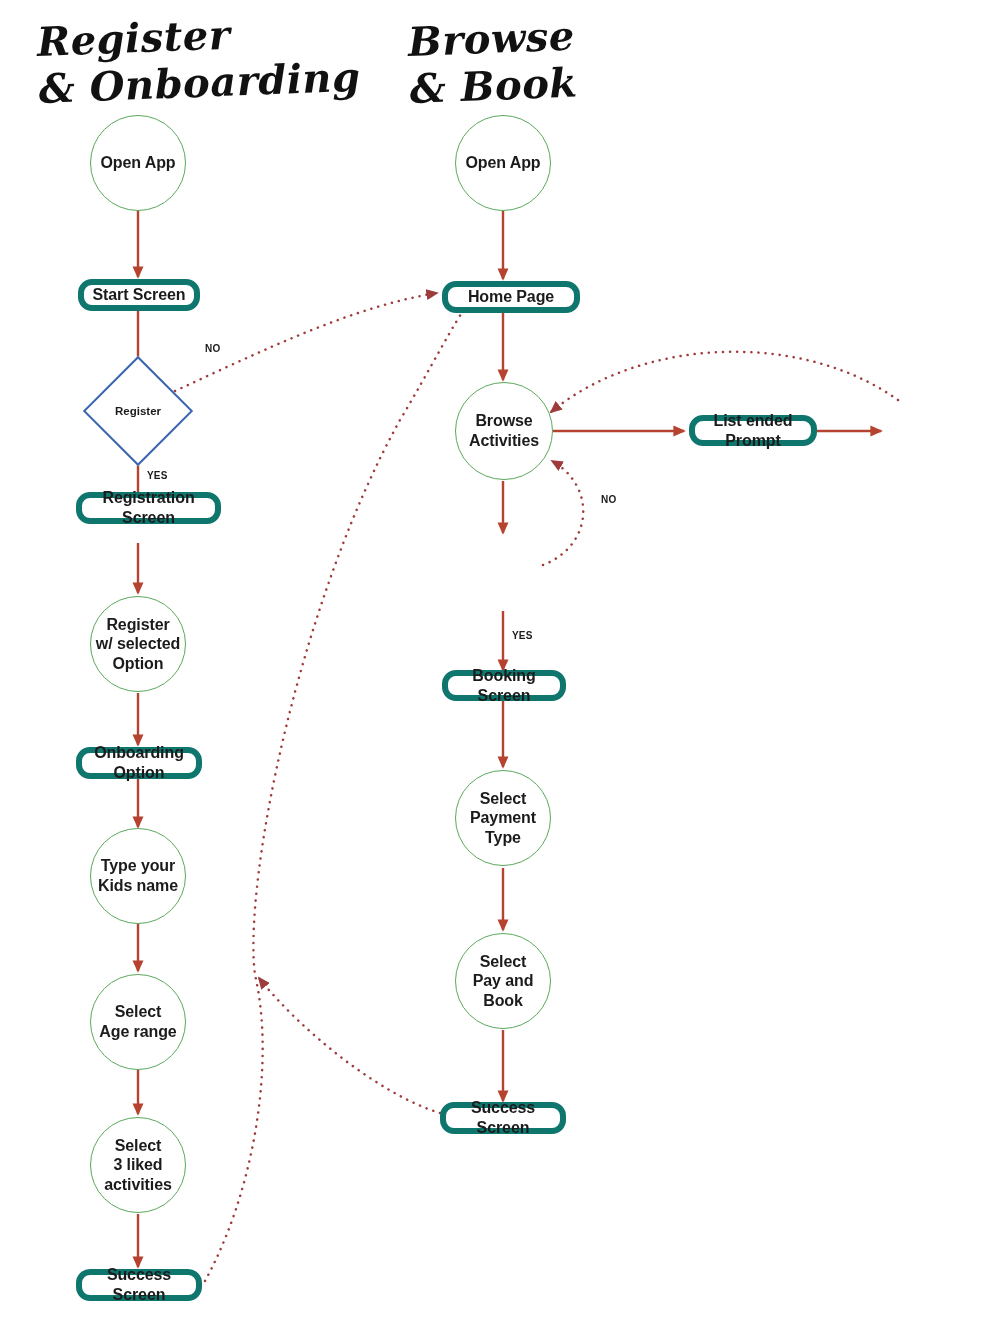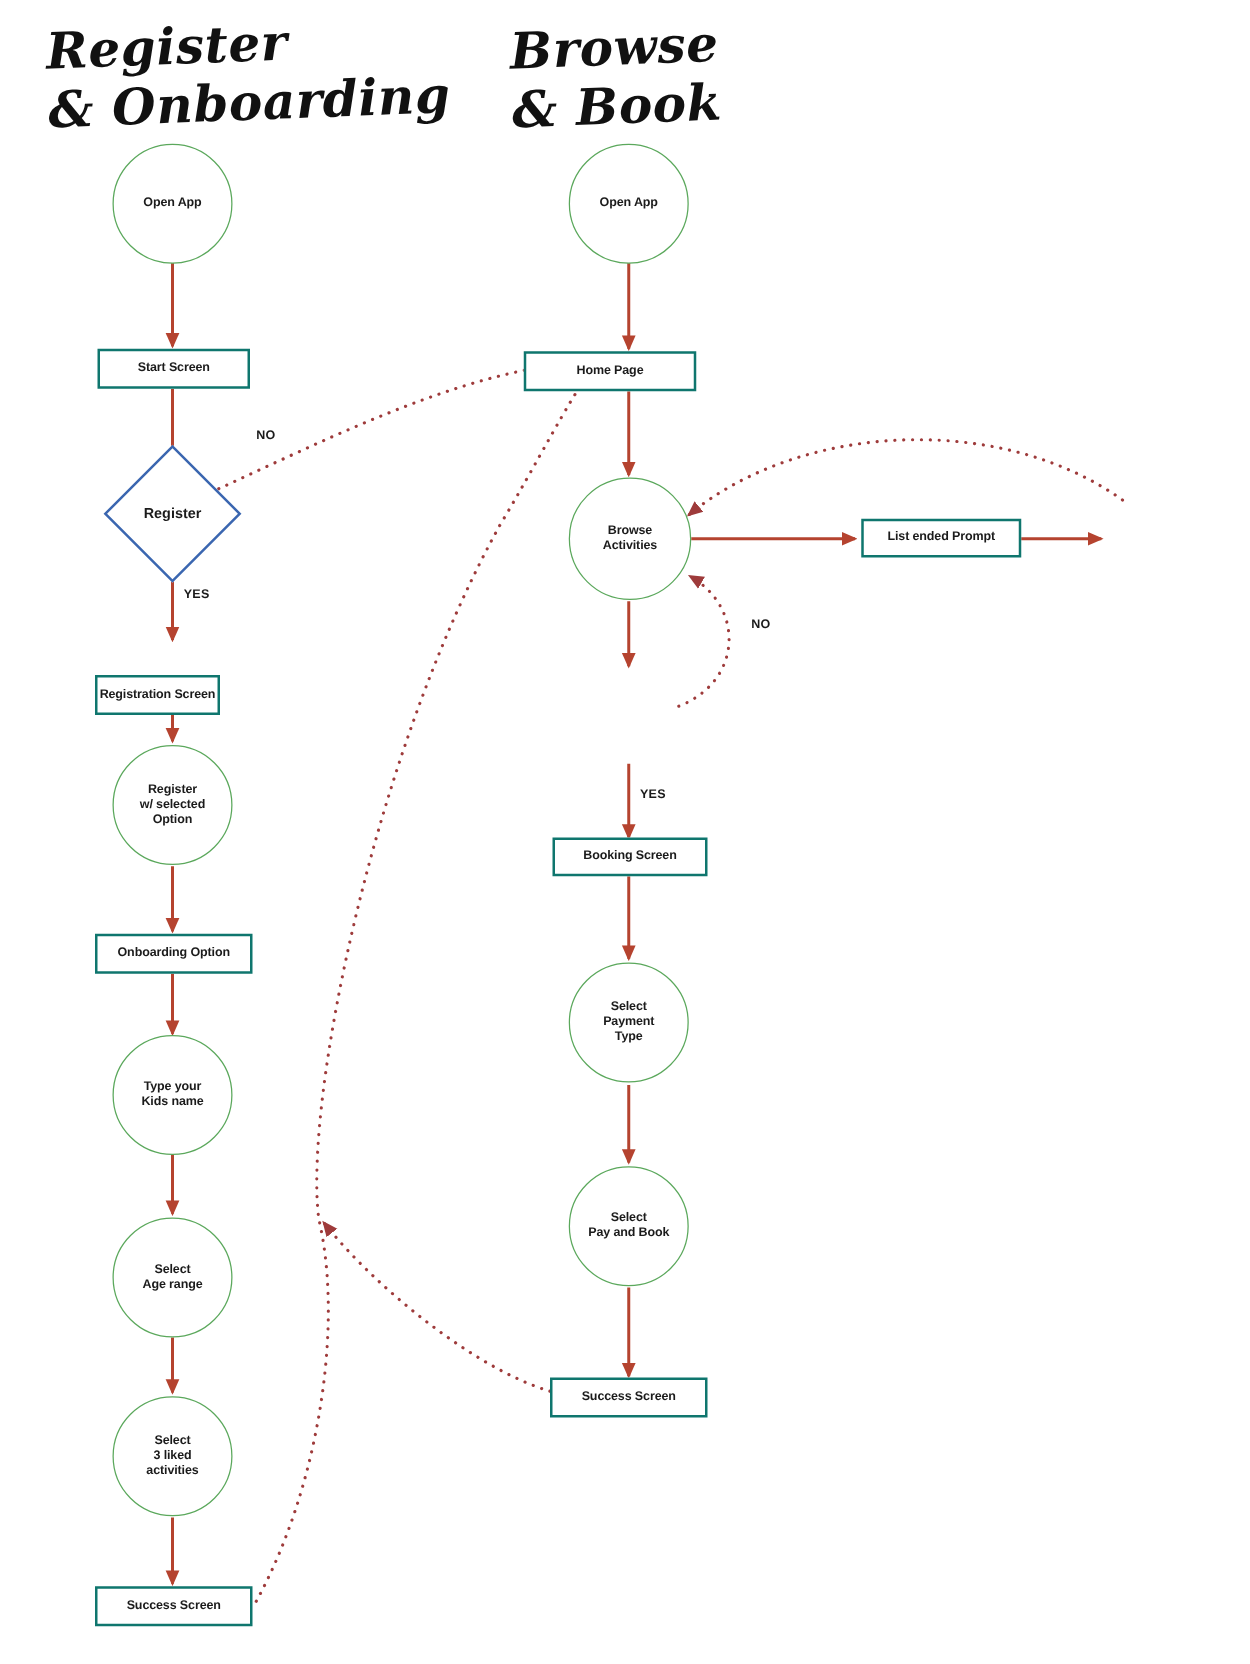--- a/index.html
+++ b/index.html
@@ -37,7 +37,7 @@
     justify-content: center;
     text-align: center;
     color: #1b1b1b;
-    font-size: 10px;
+    font-size: 16px;
     font-weight: 700;
     line-height: 1.22;
     background: #ffffff;

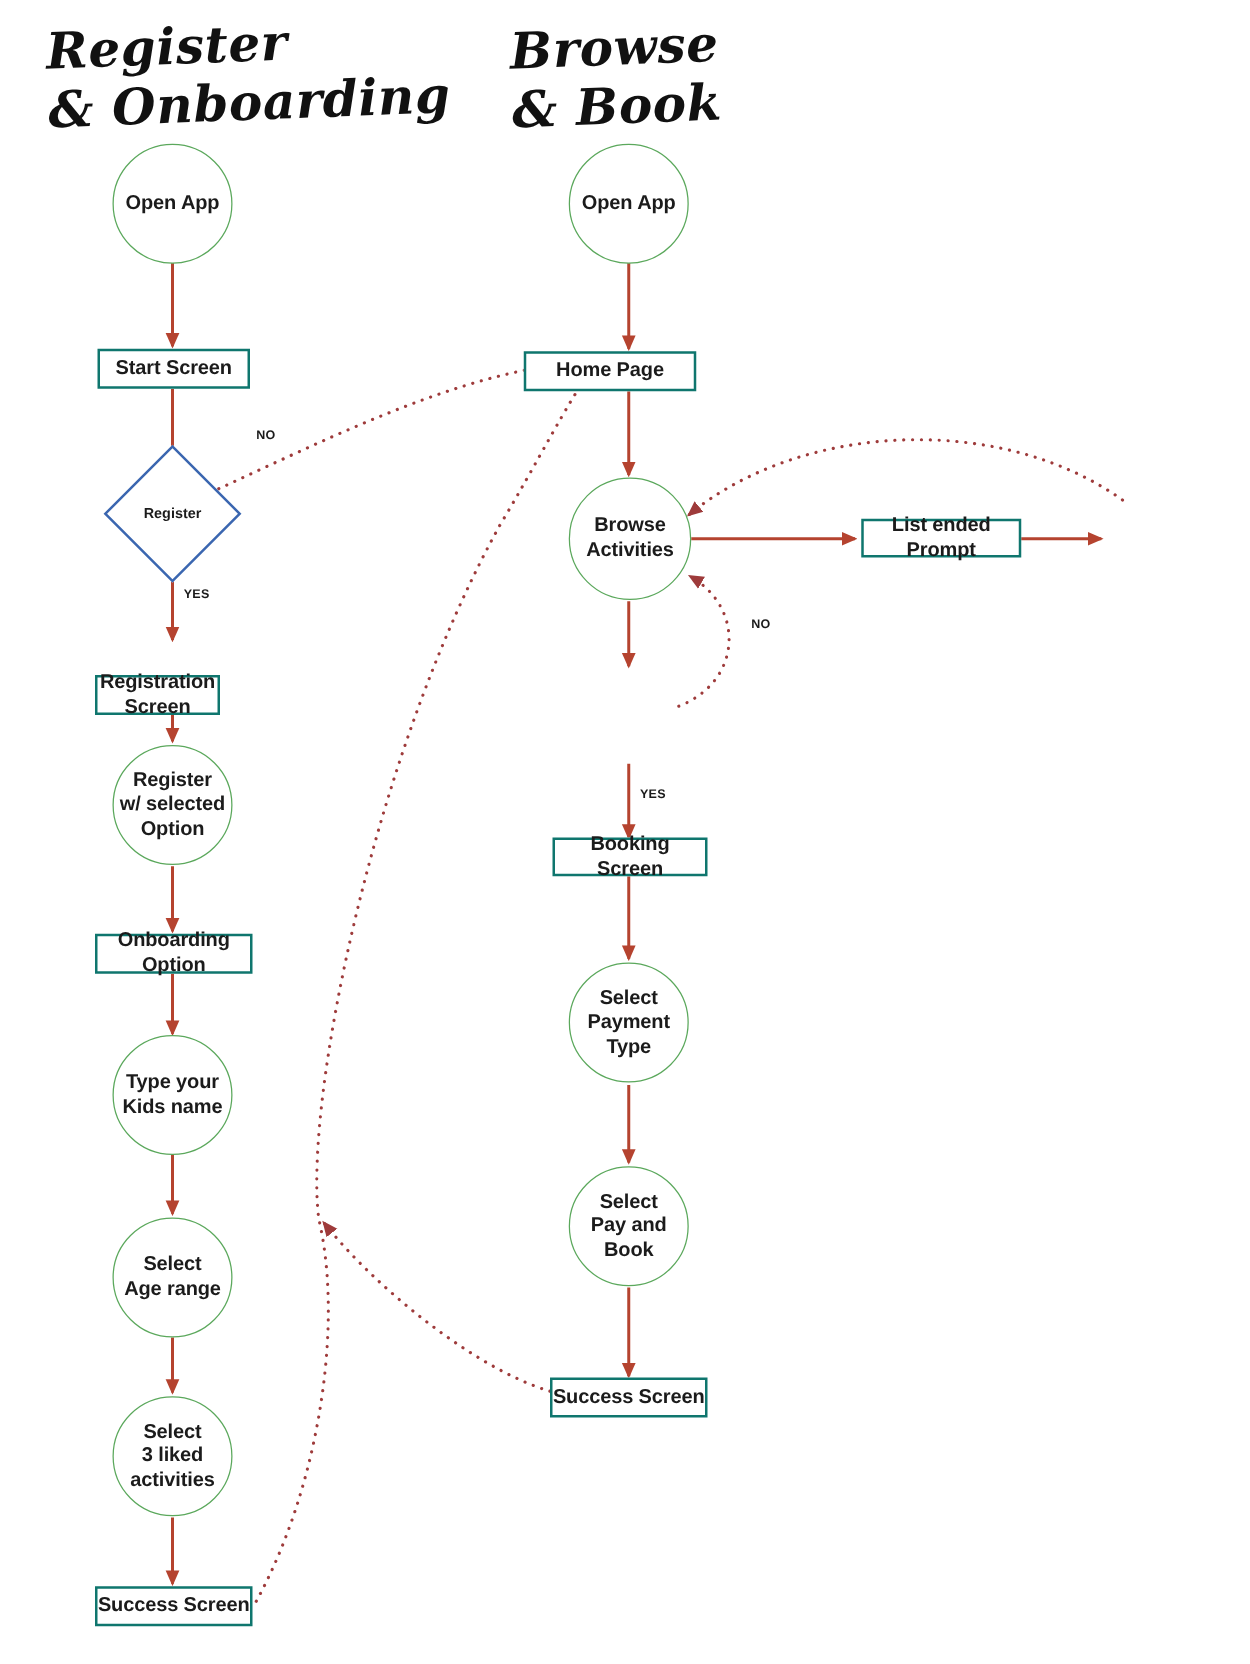--- a/index.html
+++ b/index.html
@@ -48,8 +48,8 @@
     border-radius: 50%;
   }
   .node-box {
-    border: 2px solid #0f766e;
-    border-radius: 0;
+    border: 6px solid #0f766e;
+    border-radius: 14px;
   }
   .node-diamond-wrap {
     position: absolute;

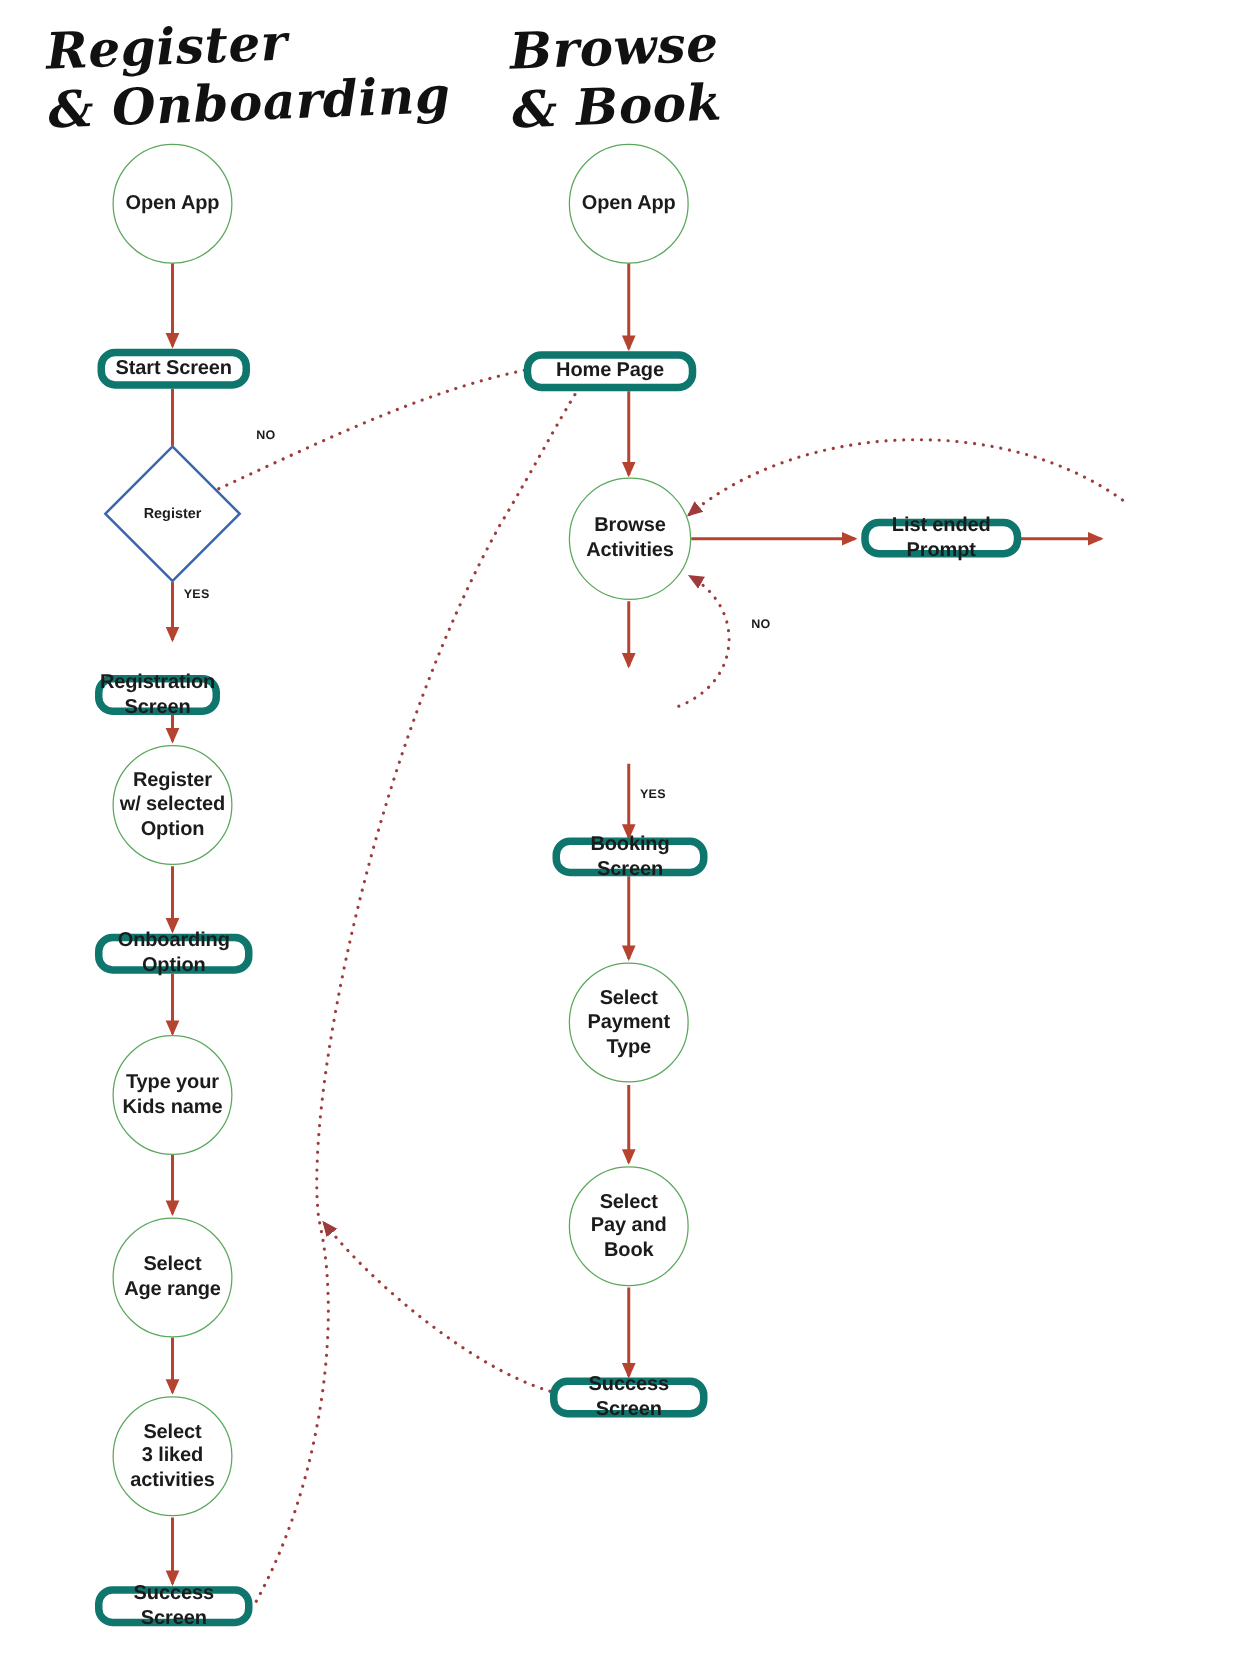--- a/index.html
+++ b/index.html
@@ -180,7 +180,7 @@
 
   <div class="node node-circle" style="left:455px; top:115px; width:96px; height:96px;">Open App</div>
 
-  <div class="node node-box" style="left:419px; top:281px; width:138px; height:32px;">Home Page</div>
+  <div class="node node-box" style="left:442px; top:281px; width:138px; height:32px;">Home Page</div>
 
   <div class="node node-circle" style="left:455px; top:382px; width:98px; height:98px;">Browse<br>Activities</div>
 

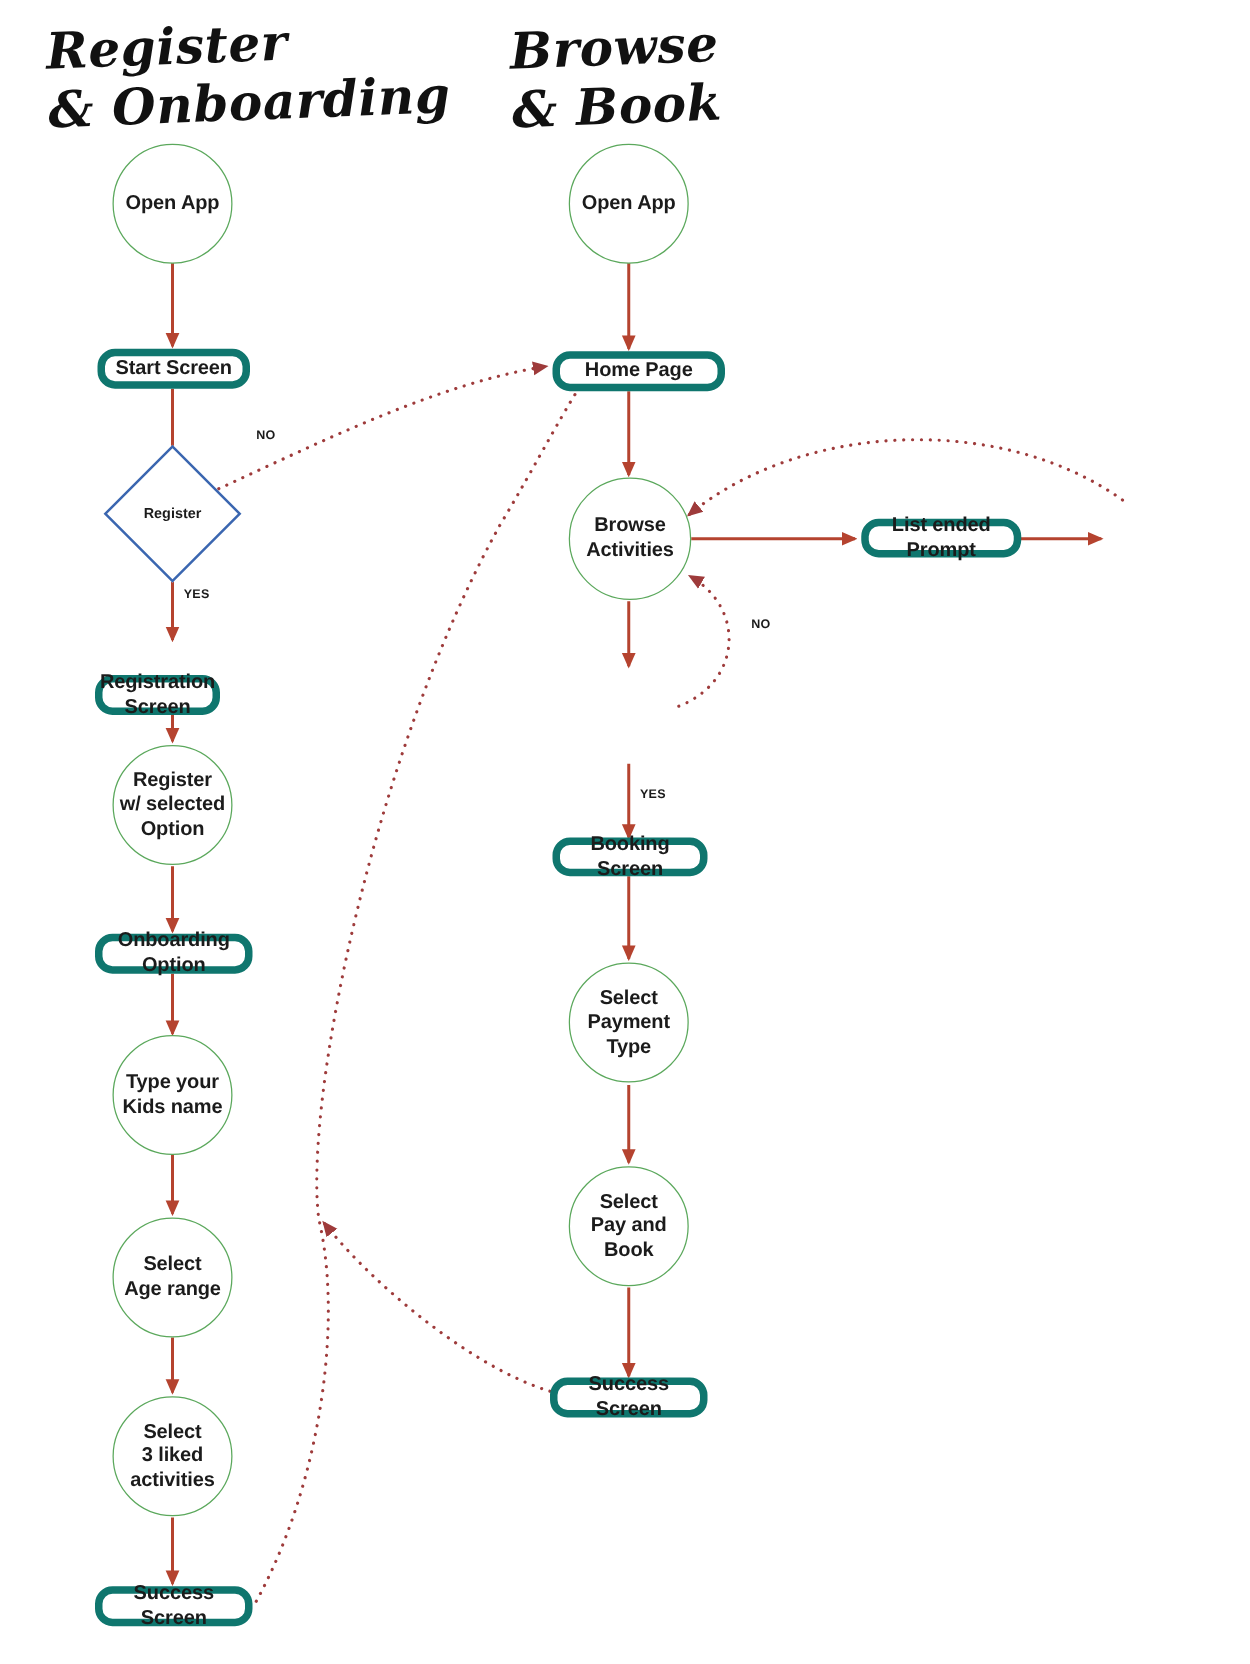--- a/index.html
+++ b/index.html
@@ -164,7 +164,7 @@
     <div class="node-diamond-label">Register</div>
   </div>
 
-  <div class="node node-box" style="left:76px; top:540px; width:100px; height:32px;">Registration Screen</div>
+  <div class="node node-box" style="left:76px; top:492px; width:145px; height:32px;">Registration Screen</div>
 
   <div class="node node-circle" style="left:90px; top:596px; width:96px; height:96px;">Register<br>w/ selected<br>Option</div>
 

